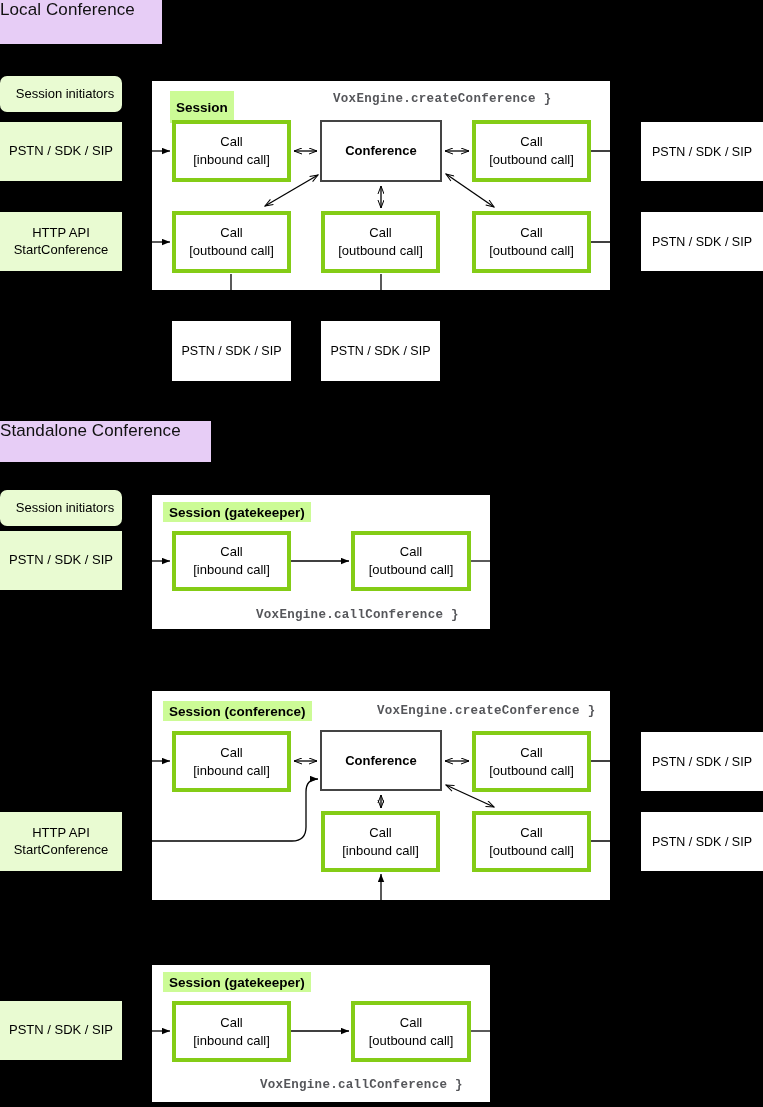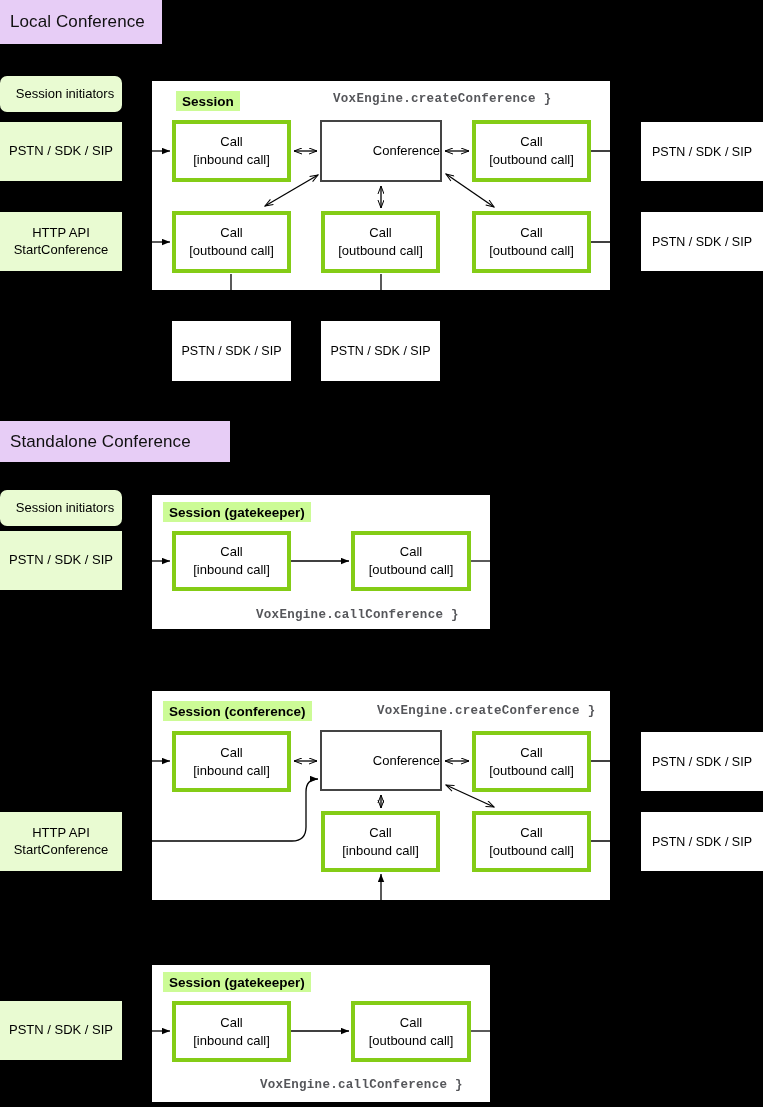--- a/index.html
+++ b/index.html
@@ -13,8 +13,7 @@
     background:#e7cdf6;
     color:#111;
     font-size:17px;
-    display:flex;align-items:center;
-    padding-left:10px;
+    display:flex;
     letter-spacing:.1px;
   }
 

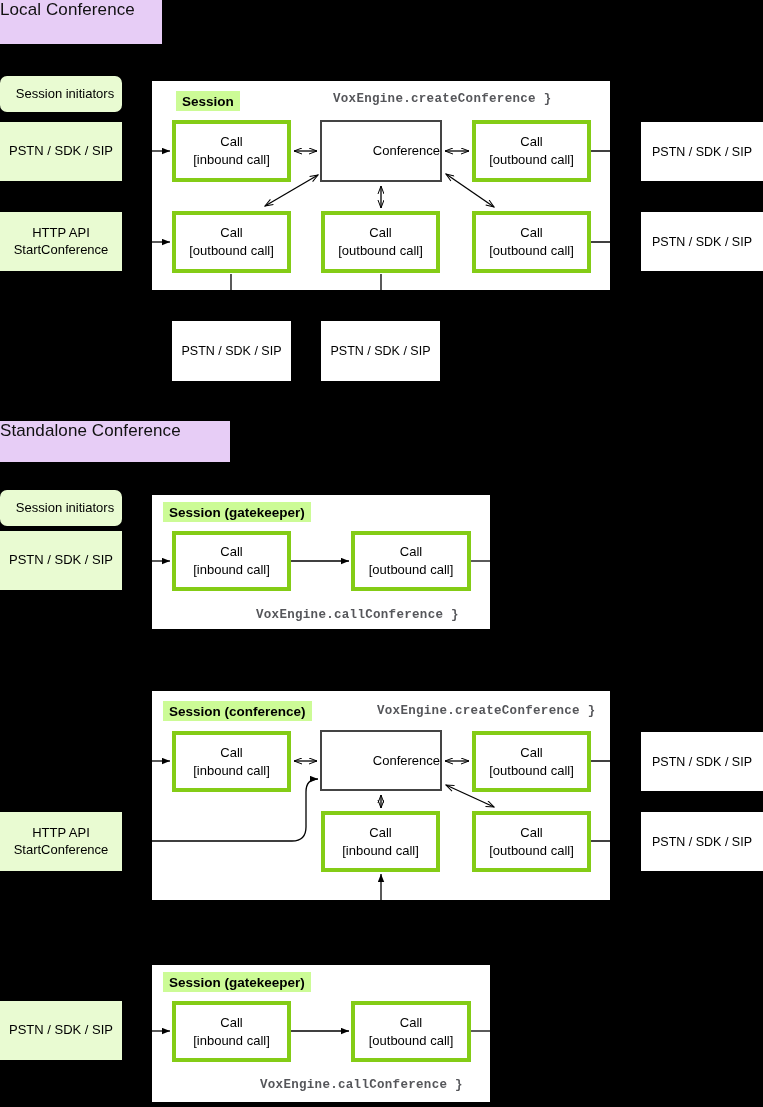--- a/index.html
+++ b/index.html
@@ -100,7 +100,7 @@
 
 <div class="abs panel" style="left:152px;top:81px;width:458px;height:209px;"></div>
 
-<div class="abs session-tag" style="left:176px;top:91px;height:20px;">
+<div class="abs session-tag" style="left:170px;top:91px;height:32px;">
   <span>Session</span>
 </div>
 

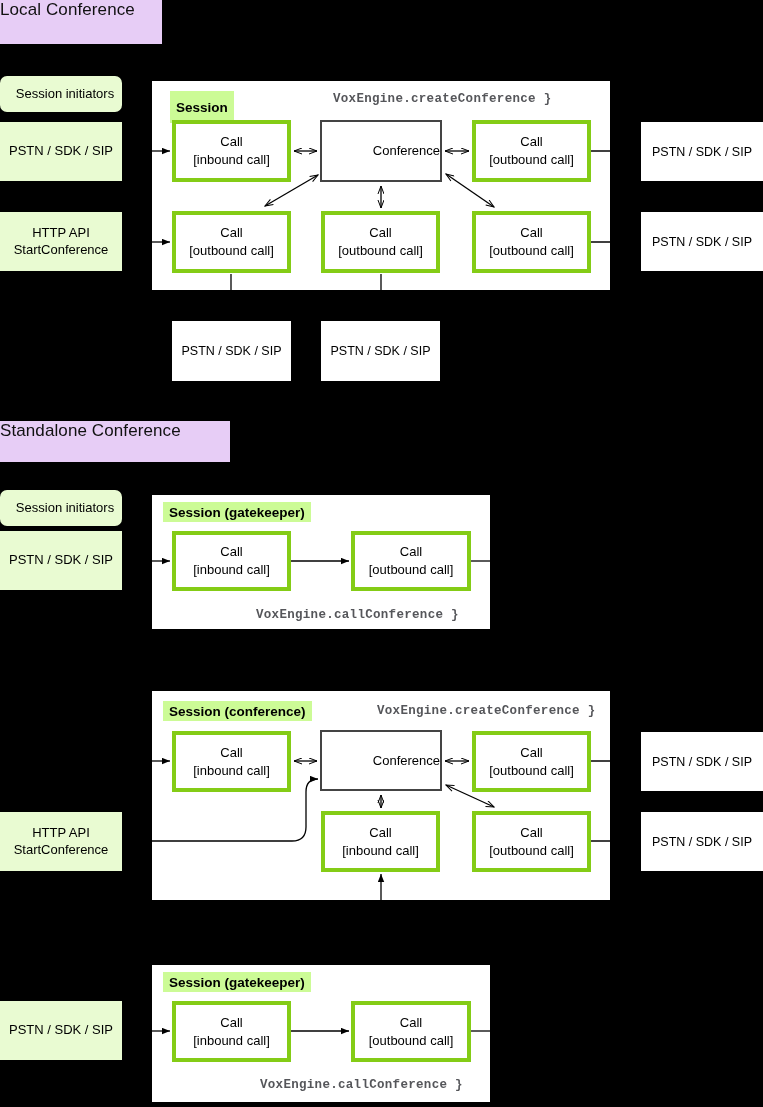--- a/index.html
+++ b/index.html
@@ -61,8 +61,7 @@
   }
   .node.strong{
     border:2px solid #444;
-    font-weight:normal;
-    align-items:flex-end;
+    font-weight:bold;
   }
   .node .ln{display:block;}
 

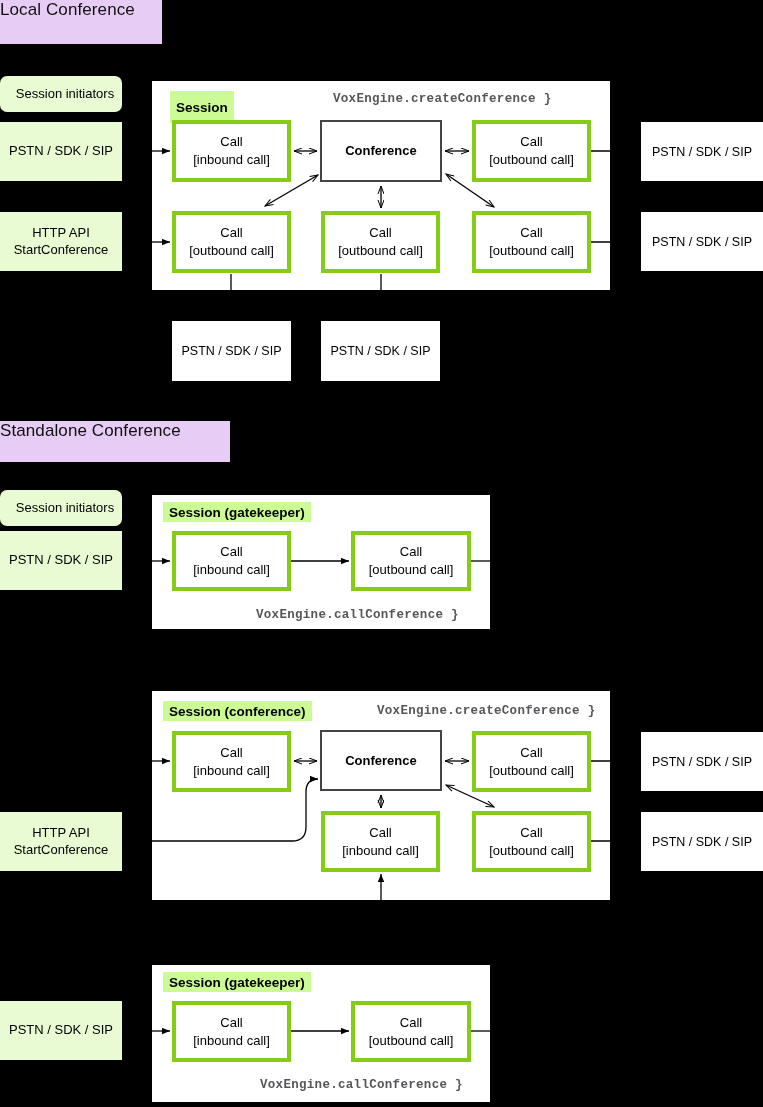--- a/index.html
+++ b/index.html
@@ -150,7 +150,7 @@
   <span>PSTN / SDK / SIP</span>
 </div>
 
-<div class="abs title-chip" style="left:0;top:421px;width:230px;height:41px;">
+<div class="abs title-chip" style="left:0;top:421px;width:211px;height:41px;">
   <span>Standalone Conference</span>
 </div>
 

